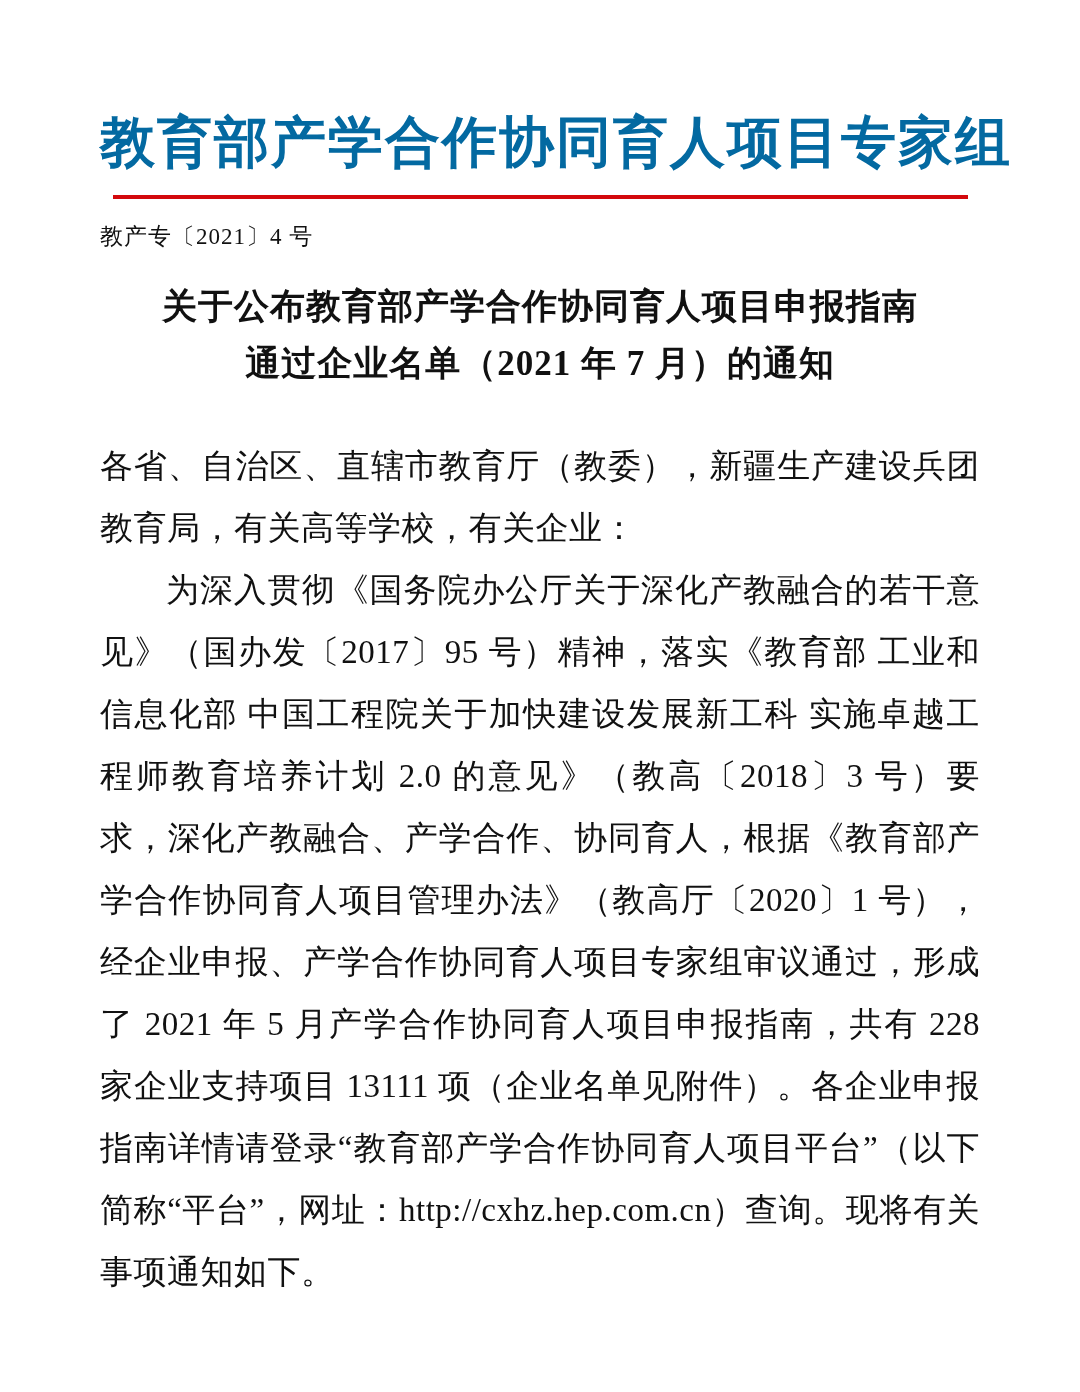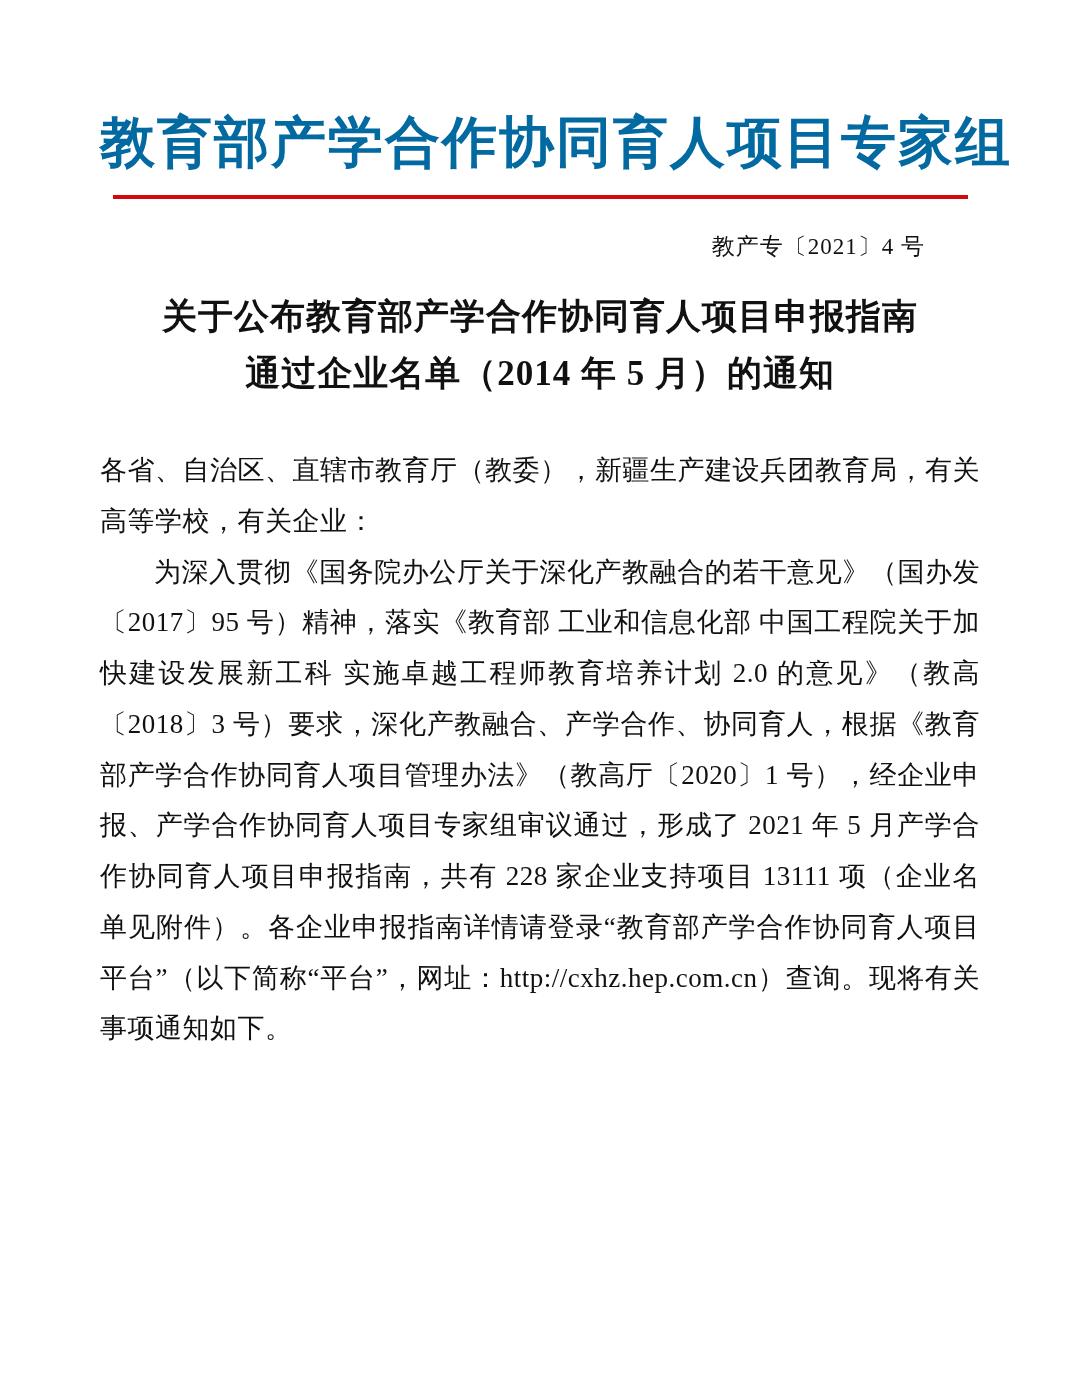--- a/index.html
+++ b/index.html
@@ -44,8 +44,8 @@
     margin-right: auto;
   }
   .doc-number {
-    margin-top: 32px;
-    text-align: right;
+    margin-top: 22px;
+    text-align: left;
     padding-right: 55px;
     font-size: 23px;
     letter-spacing: 1px;

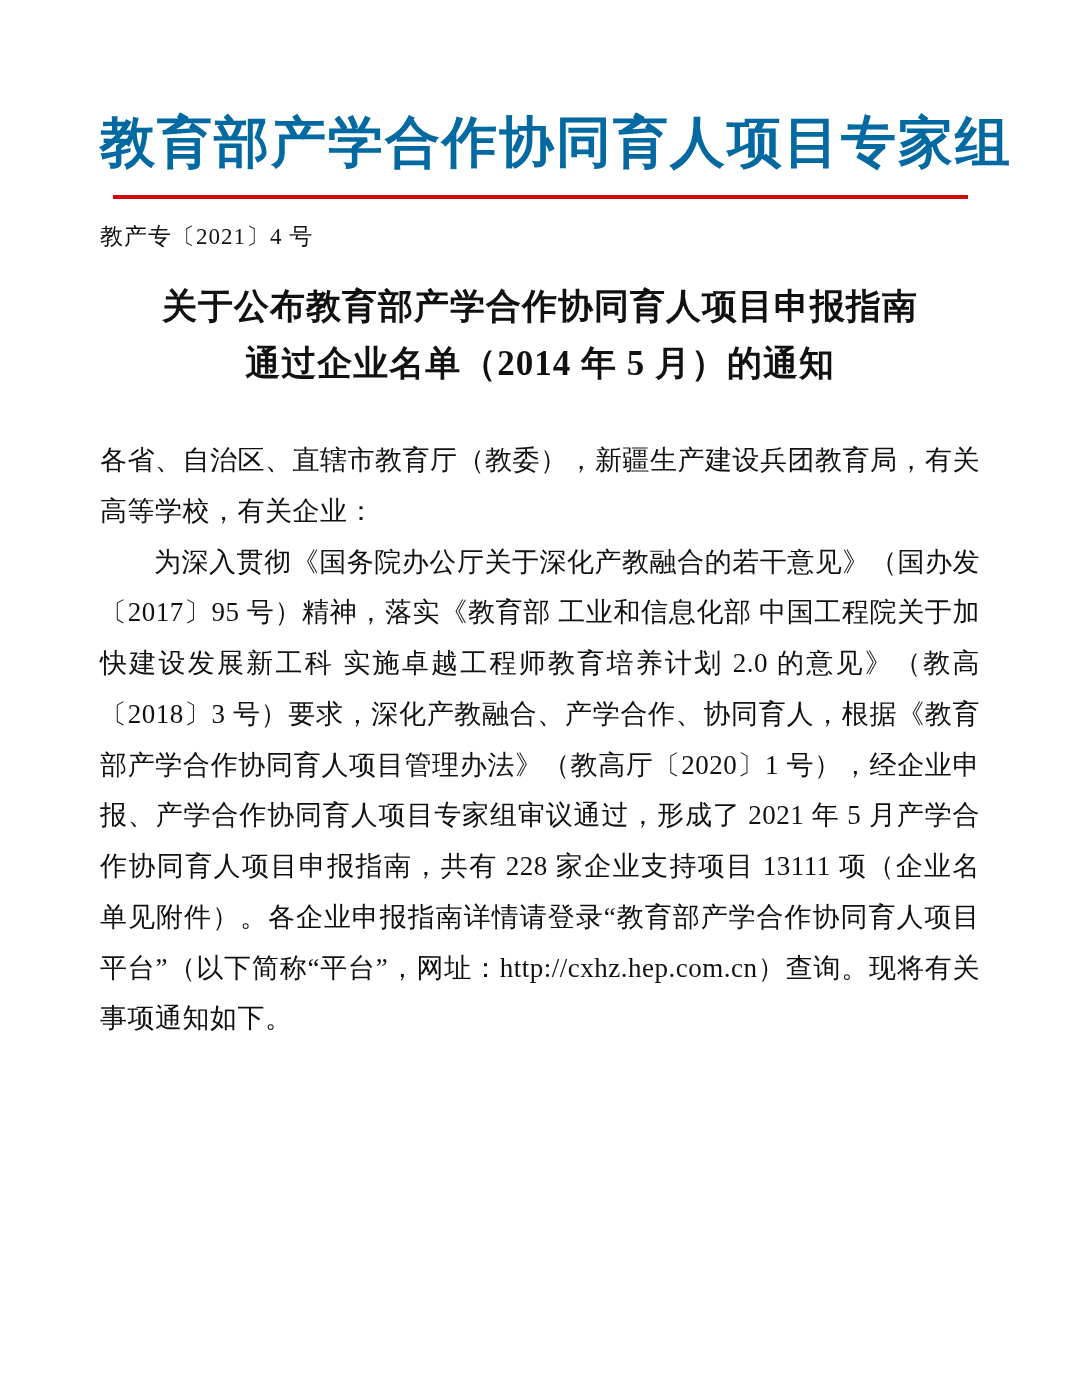--- a/index.html
+++ b/index.html
@@ -87,7 +87,7 @@
 
   <div class="doc-title">
     <div>关于公布教育部产学合作协同育人项目申报指南</div>
-    <div>通过企业名单（2014 年 5 月）的通知</div>
+    <div>通过企业名单（2021 年 7 月）的通知</div>
   </div>
 
   <div class="body-block">

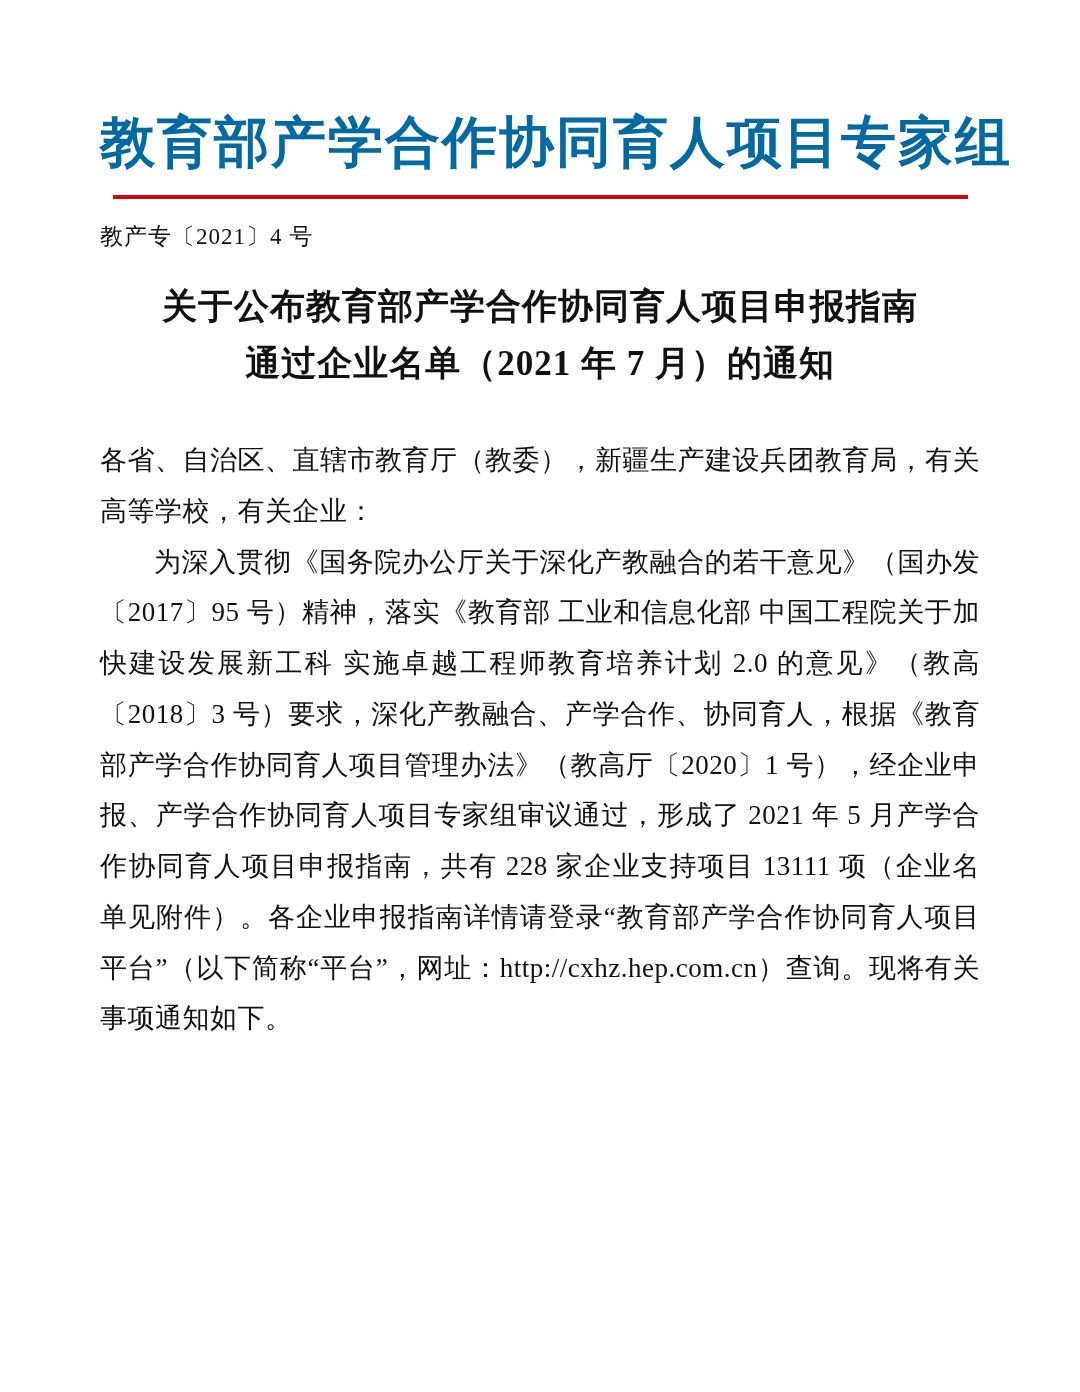--- a/index.html
+++ b/index.html
@@ -62,7 +62,7 @@
     margin-top: 42px;
   }
   .para {
-    font-size: 27px;
+    font-size: 33px;
     line-height: 1.88;
     text-align: justify;
     text-justify: inter-ideograph;

